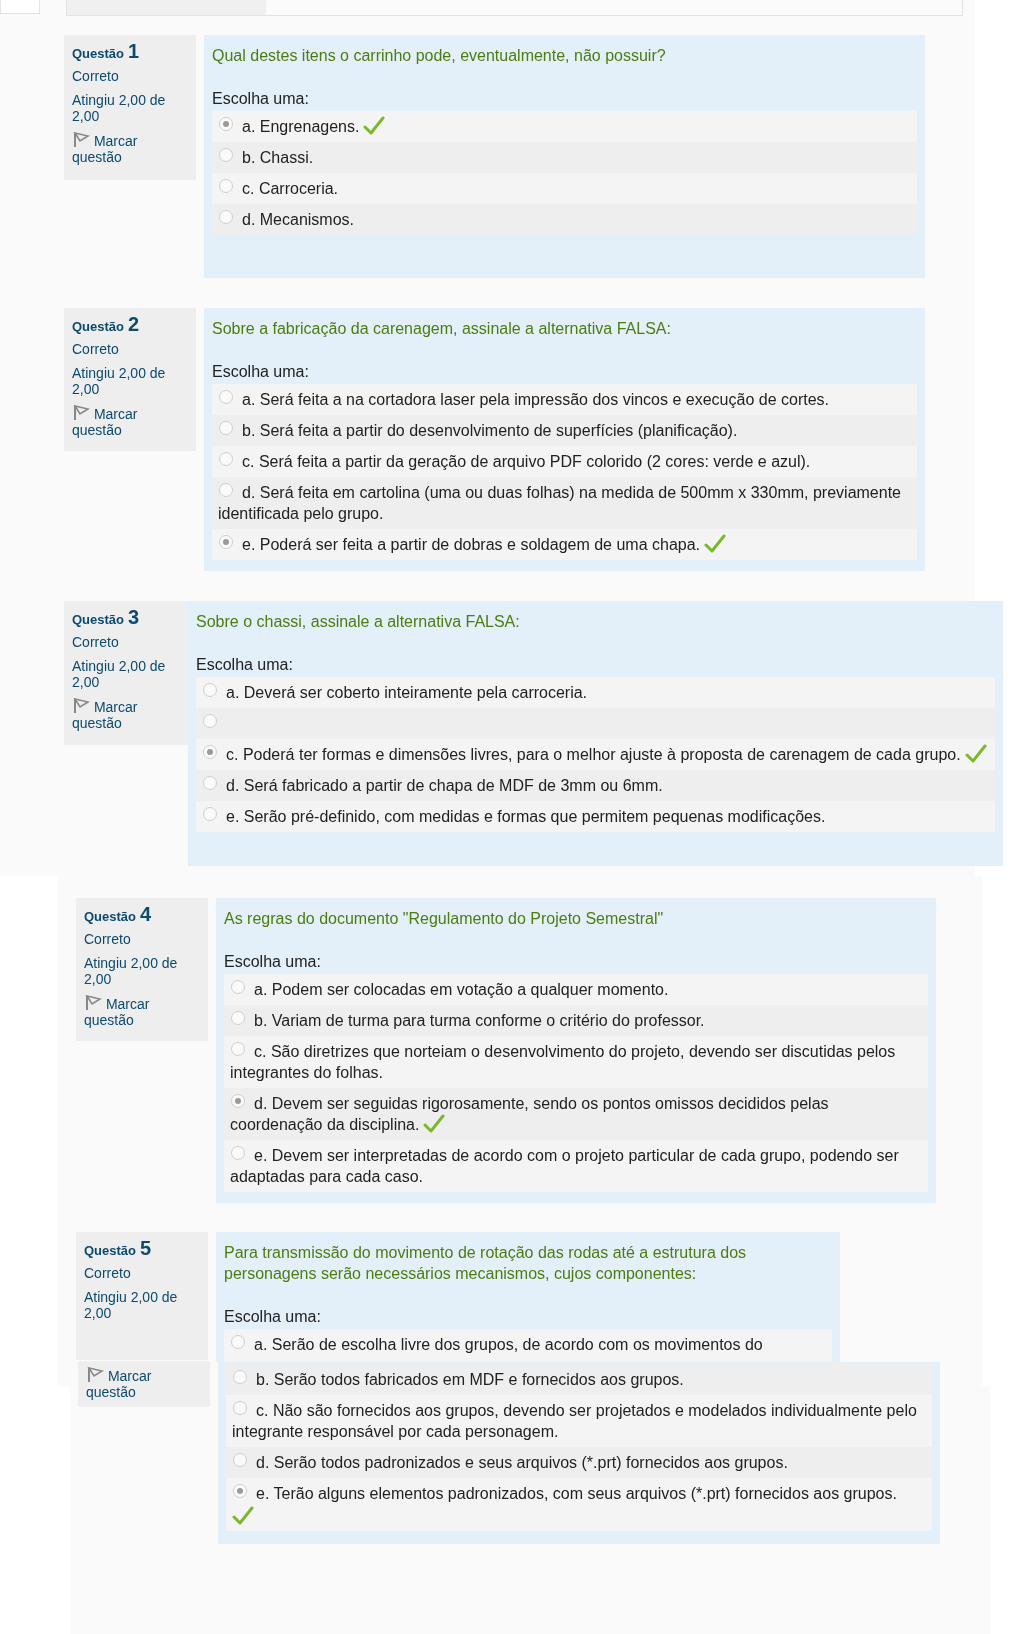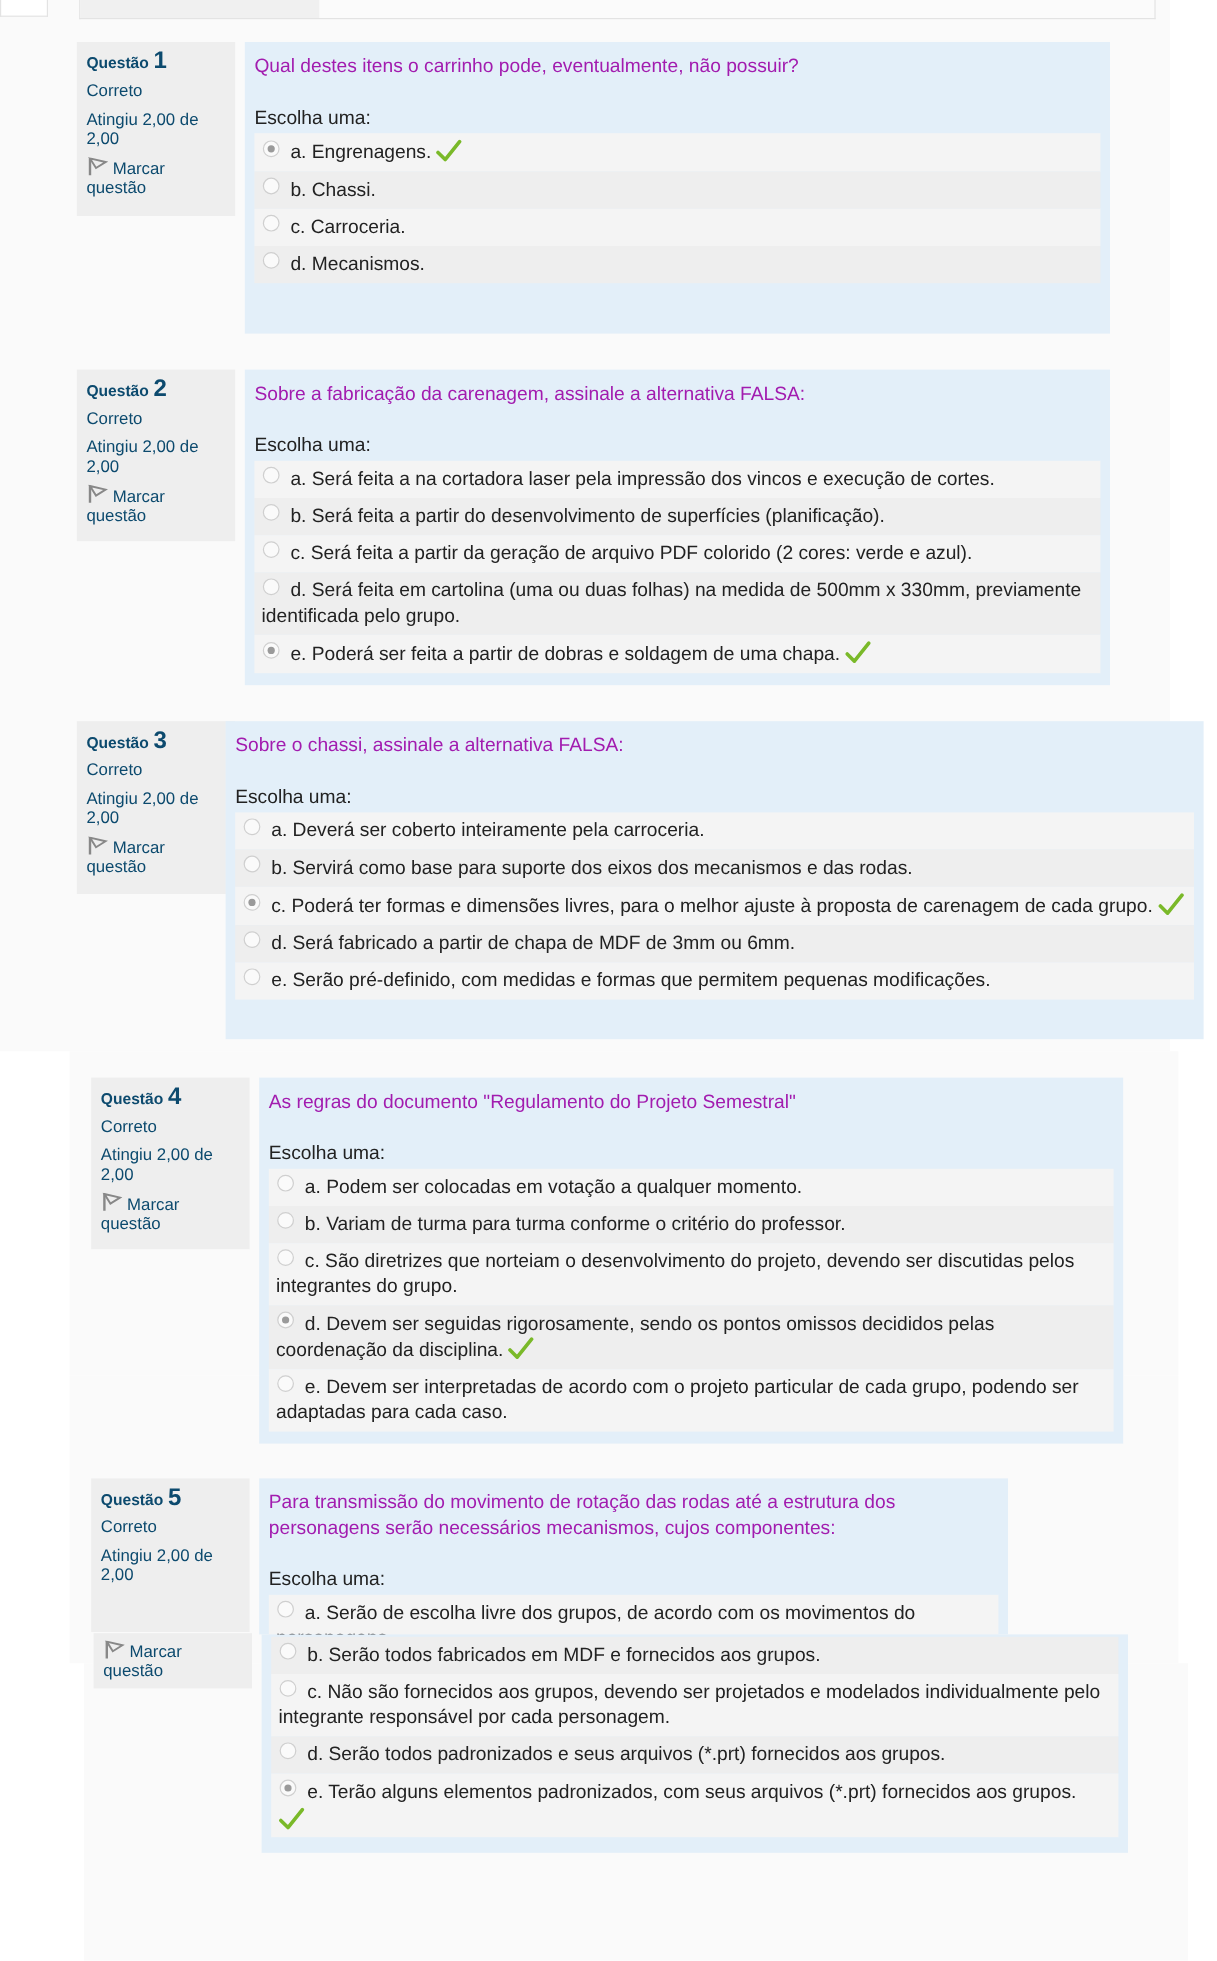--- a/index.html
+++ b/index.html
@@ -25,7 +25,7 @@
   .flag-icon { display: inline-block; width: 18px; height: 16px; vertical-align: -2px; }
 
   .content { position: absolute; background: #e3eff9; padding: 10px 8px 12px 8px; }
-  .qtext { font-size: 16px; line-height: 21px; color: #a21caf; }
+  .qtext { font-size: 16px; line-height: 21px; color: #4d7c0f; }
   .prompt { font-size: 16px; line-height: 21px; margin-top: 22px; color: #222; }
 
   .answer { margin-top: 2px; }

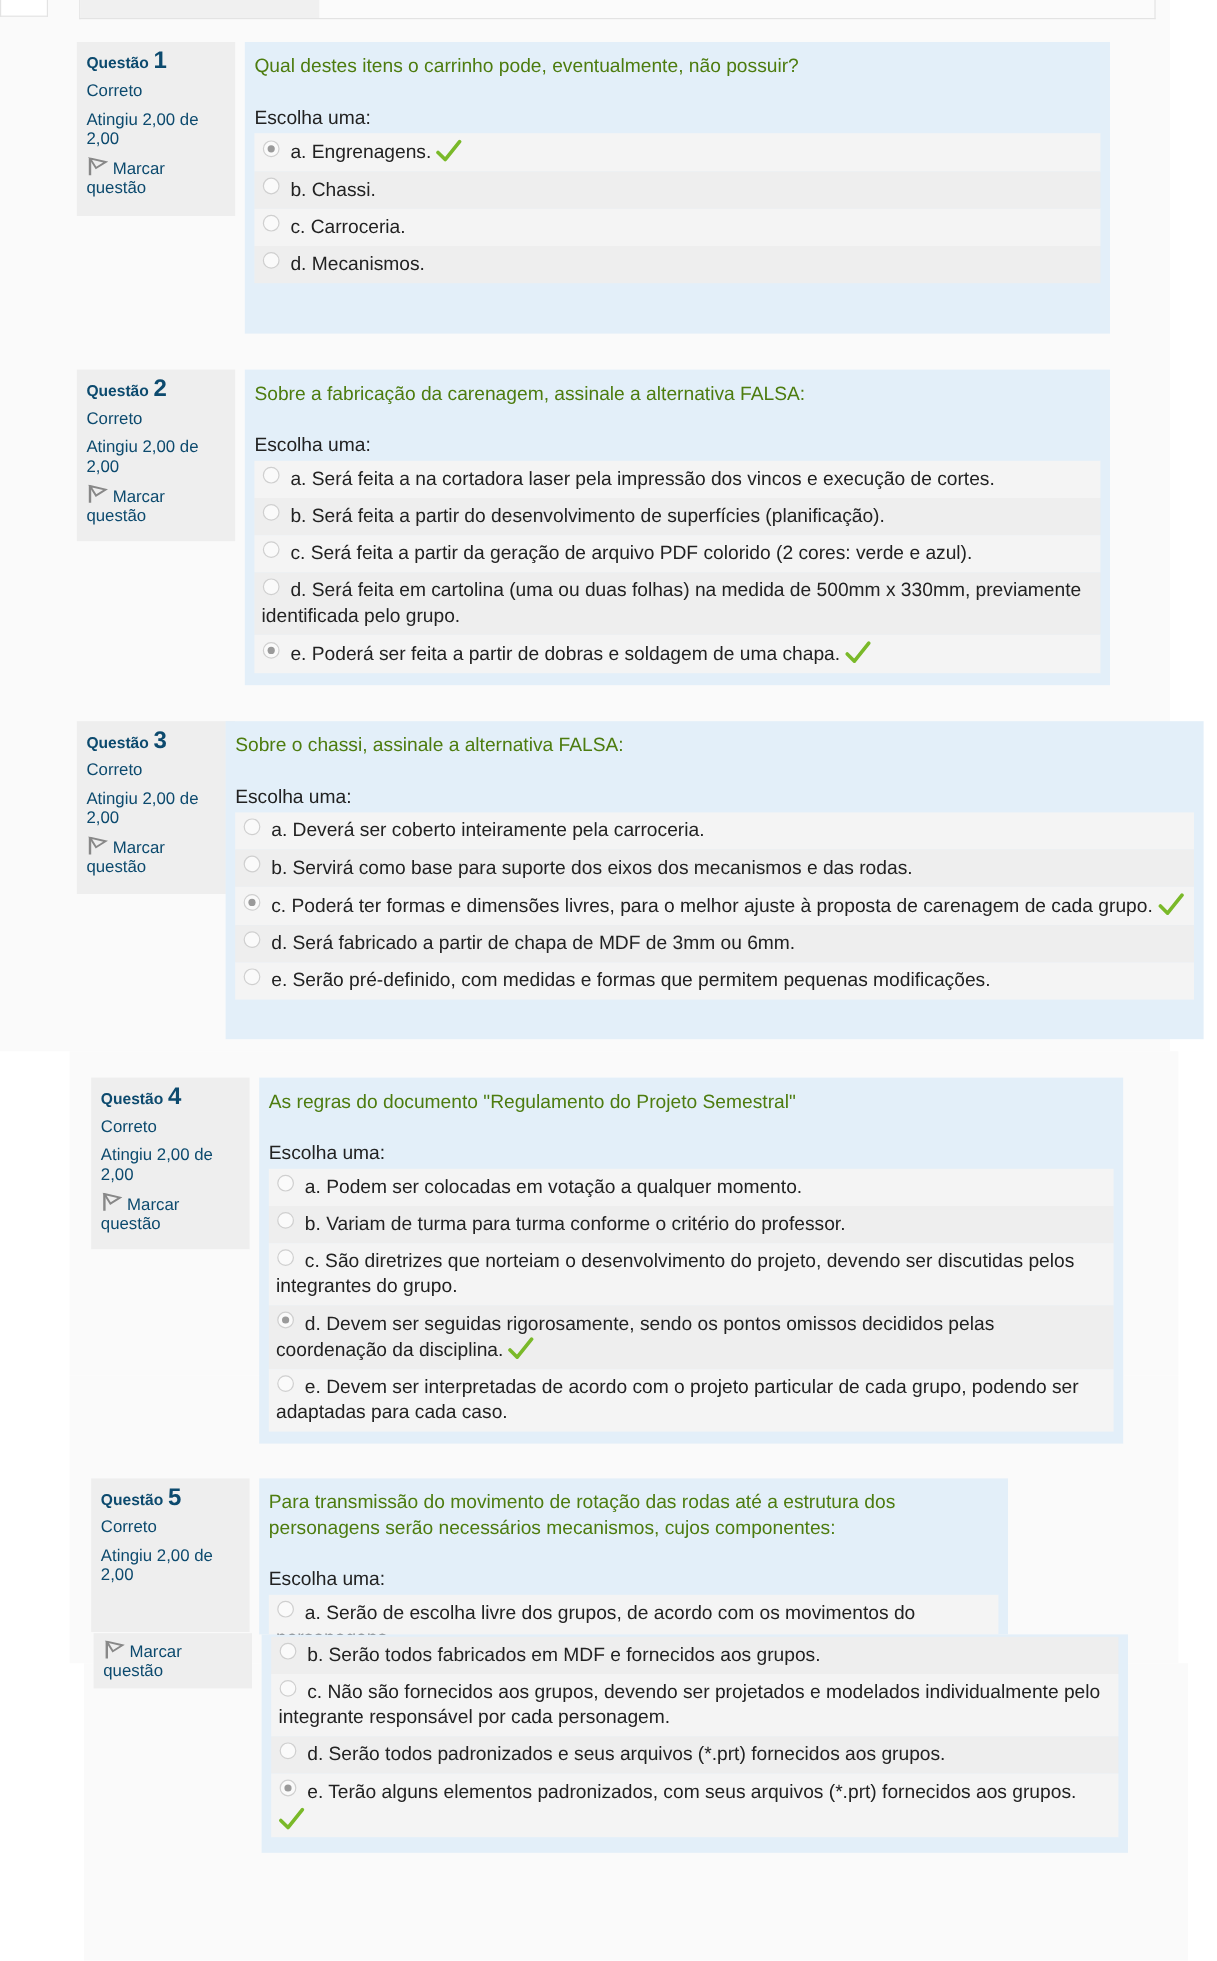--- a/index.html
+++ b/index.html
@@ -119,7 +119,7 @@
   <div class="prompt">Escolha uma:</div>
   <div class="answer">
     <div class="opt odd"><span class="radio"></span><span>a. Deverá ser coberto inteiramente pela carroceria.</span></div>
-    <div class="opt even"><span class="radio"></span><span>b. Servirá como base para suporte dos eixos dos mecanismos e das rodas.</span></div>
+    <div class="opt even"><span class="radio"></span></div>
     <div class="opt odd"><span class="radio checked"></span><span>c. Poderá ter formas e dimensões livres, para o melhor ajuste à proposta de carenagem de cada grupo.</span><svg class="tick" viewBox="0 0 22 20">
           <path d="M2 11 L8 17 L20 2" fill="none" stroke="#7ab929" stroke-width="3" stroke-linecap="round" stroke-linejoin="round"></path>
         </svg></div>

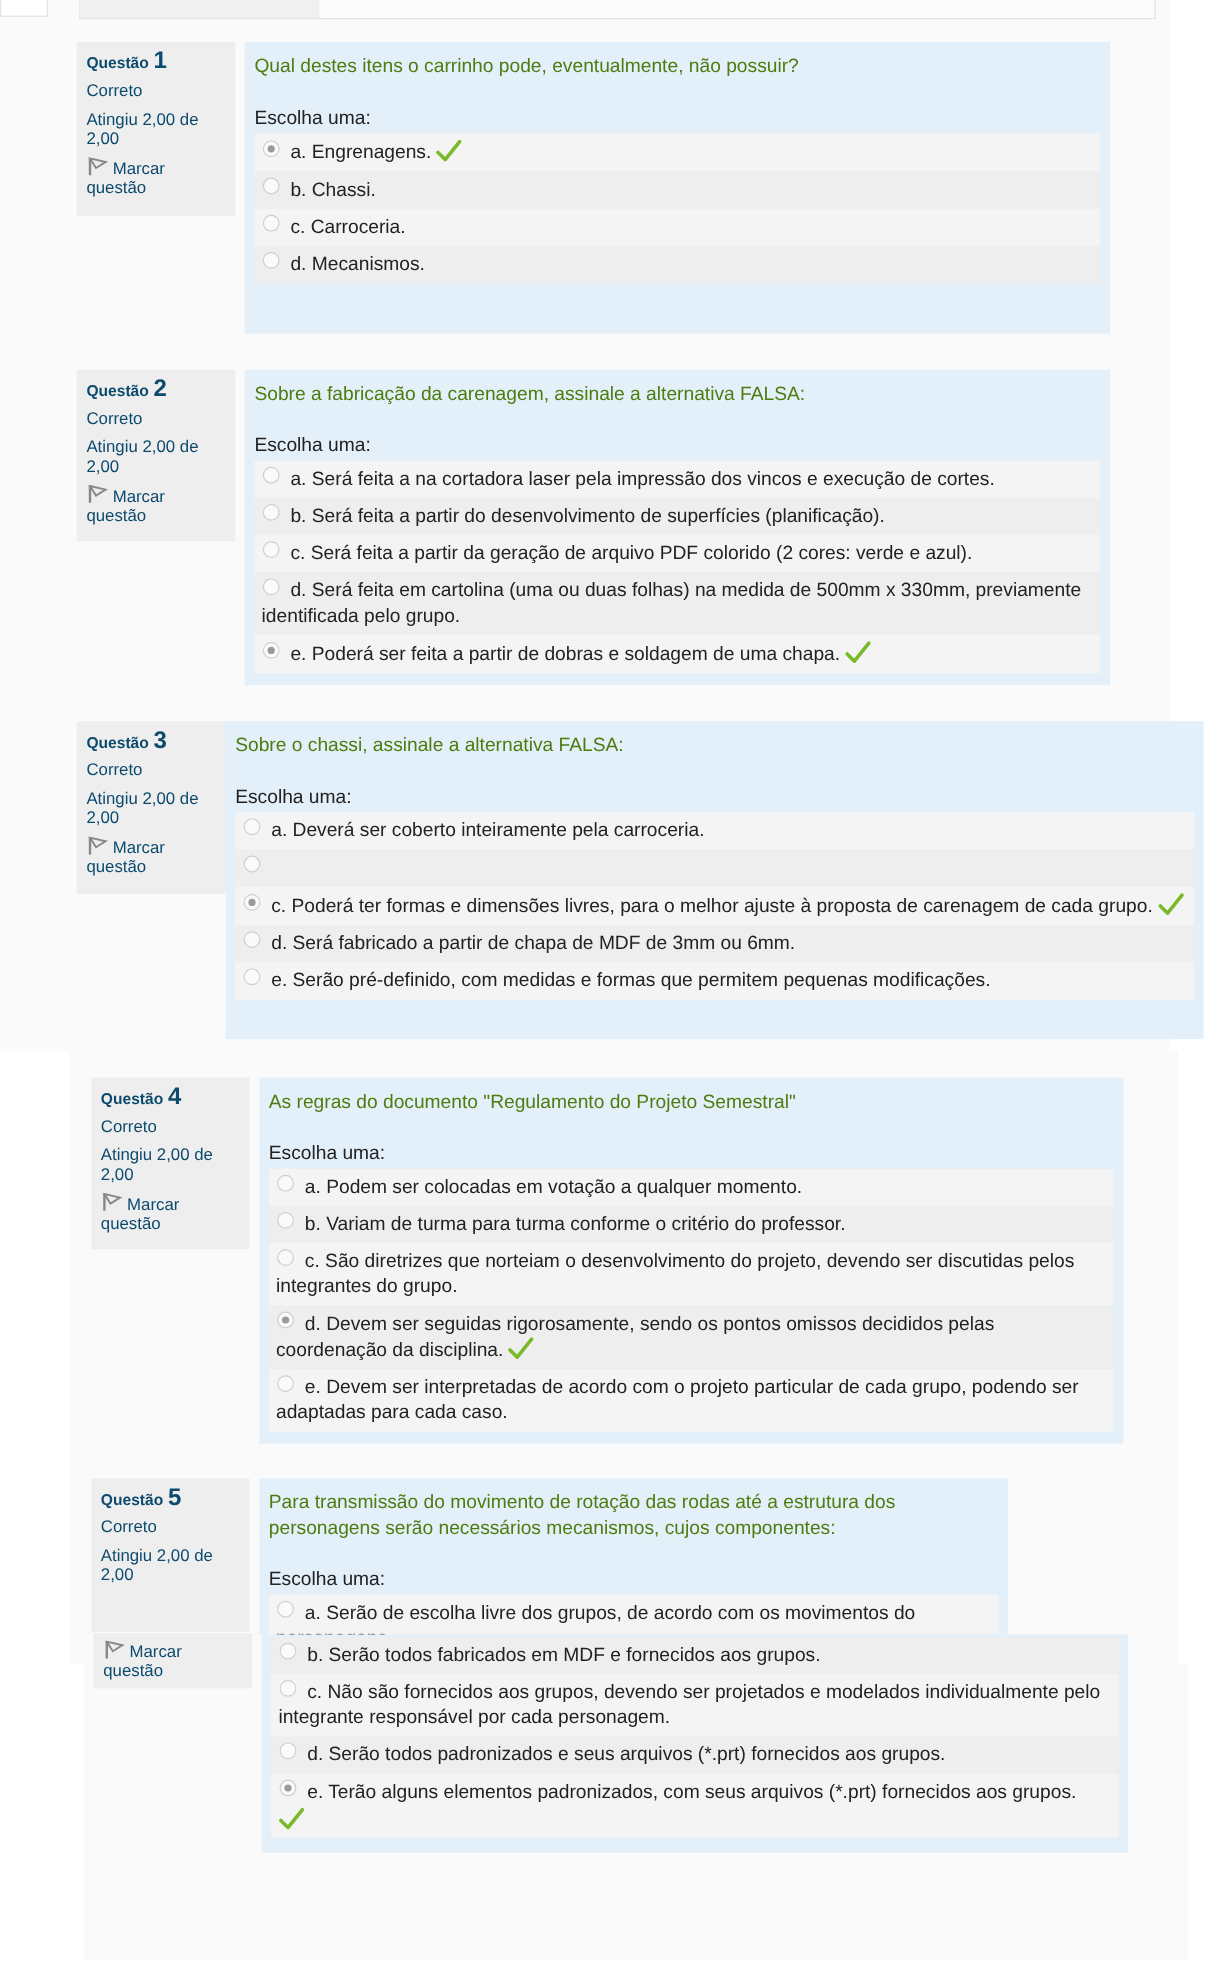--- a/index.html
+++ b/index.html
@@ -146,7 +146,7 @@
   <div class="answer">
     <div class="opt odd"><span class="radio"></span><span>a. Podem ser colocadas em votação a qualquer momento.</span></div>
     <div class="opt even"><span class="radio"></span><span>b. Variam de turma para turma conforme o critério do professor.</span></div>
-    <div class="opt odd"><span class="radio"></span><span>c. São diretrizes que norteiam o desenvolvimento do projeto, devendo ser discutidas pelos integrantes do grupo.</span></div>
+    <div class="opt odd"><span class="radio"></span><span>c. São diretrizes que norteiam o desenvolvimento do projeto, devendo ser discutidas pelos integrantes do folhas.</span></div>
     <div class="opt even"><span class="radio checked"></span><span>d. Devem ser seguidas rigorosamente, sendo os pontos omissos decididos pelas coordenação da disciplina.</span><svg class="tick" viewBox="0 0 22 20">
           <path d="M2 11 L8 17 L20 2" fill="none" stroke="#7ab929" stroke-width="3" stroke-linecap="round" stroke-linejoin="round"></path>
         </svg></div>

